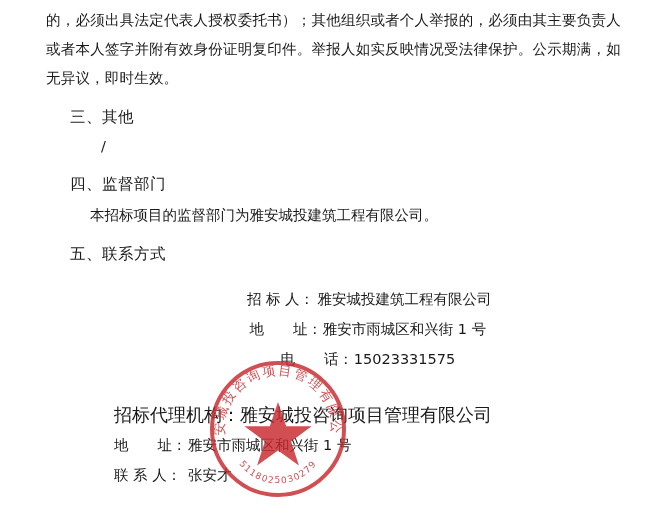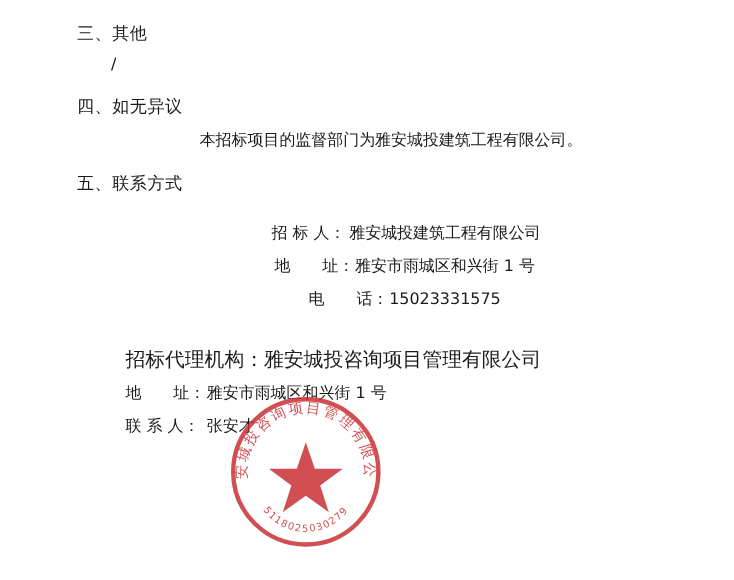--- a/index.html
+++ b/index.html
@@ -107,6 +107,7 @@
 
 <div class="page">
 
+  <p class="para">的，必须出具法定代表人授权委托书）；其他组织或者个人举报的，必须由其主要负责人或者本人签字并附有效身份证明复印件。举报人如实反映情况受法律保护。公示期满，如无异议，即时生效。</p>
 
   <h3 class="heading">三、其他</h3>
   <p class="slash-line">/</p>

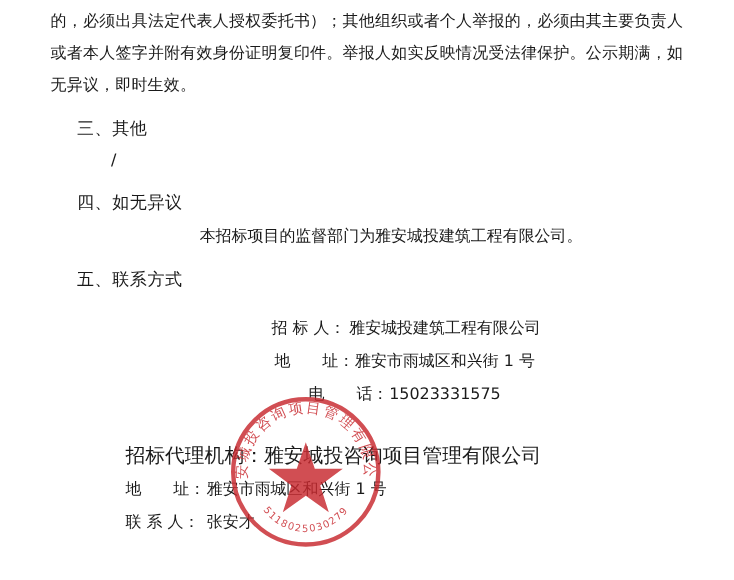--- a/index.html
+++ b/index.html
@@ -112,7 +112,7 @@
   <h3 class="heading">三、其他</h3>
   <p class="slash-line">/</p>
 
-  <h3 class="heading">四、如无异议</h3>
+  <h3 class="heading">四、监督部门</h3>
   <p class="body-indent">本招标项目的监督部门为雅安城投建筑工程有限公司。</p>
 
   <h3 class="heading">五、联系方式</h3>

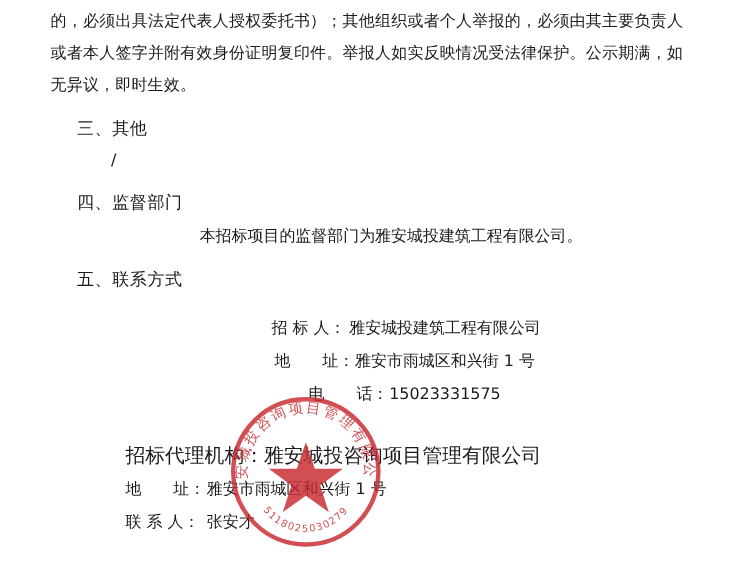--- a/index.html
+++ b/index.html
@@ -49,7 +49,6 @@
     line-height: 29px;
     margin: 2px 0 0 0;
     padding-left: 44px;
-    text-align: center;
   }
   .contact-block {
     margin-top: 15px;

